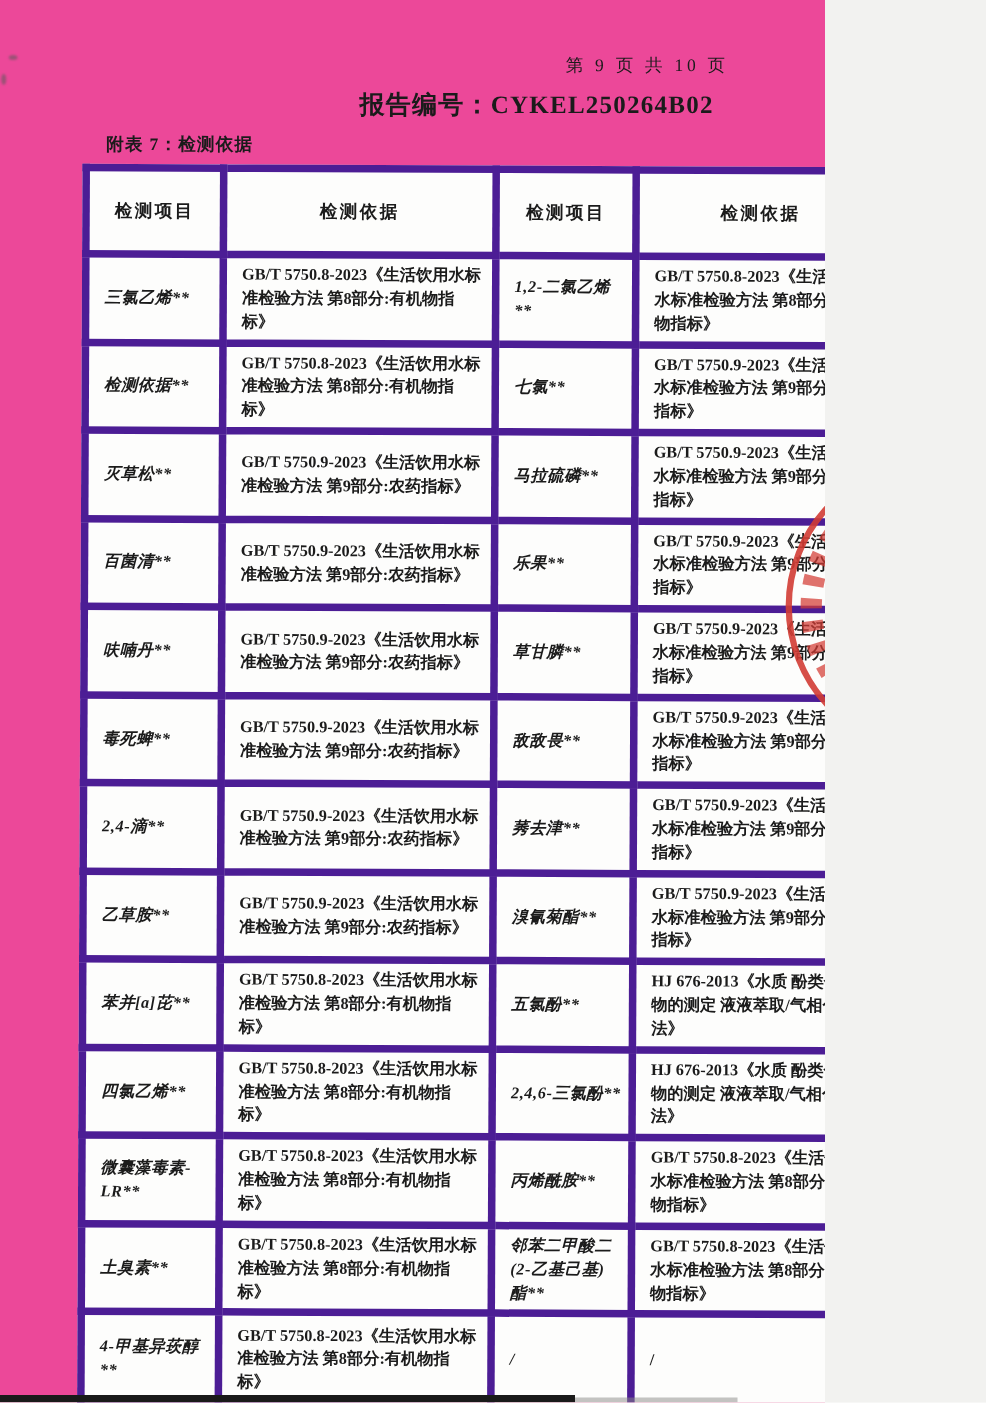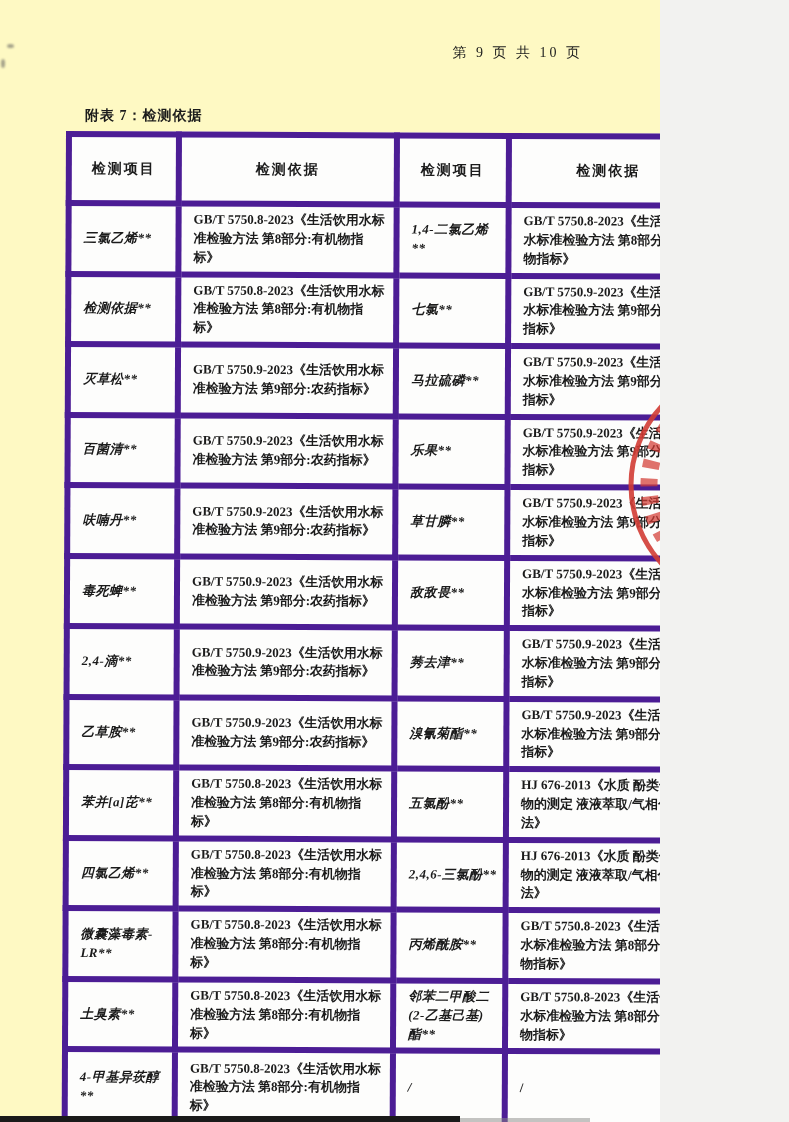--- a/index.html
+++ b/index.html
@@ -13,7 +13,7 @@
   .page {
     position: relative;
     width: 660px; height: 1122px;
-    background: #fef9c3;
+    background: #ec4899;
     overflow: hidden;
   }
   .page-indicator {

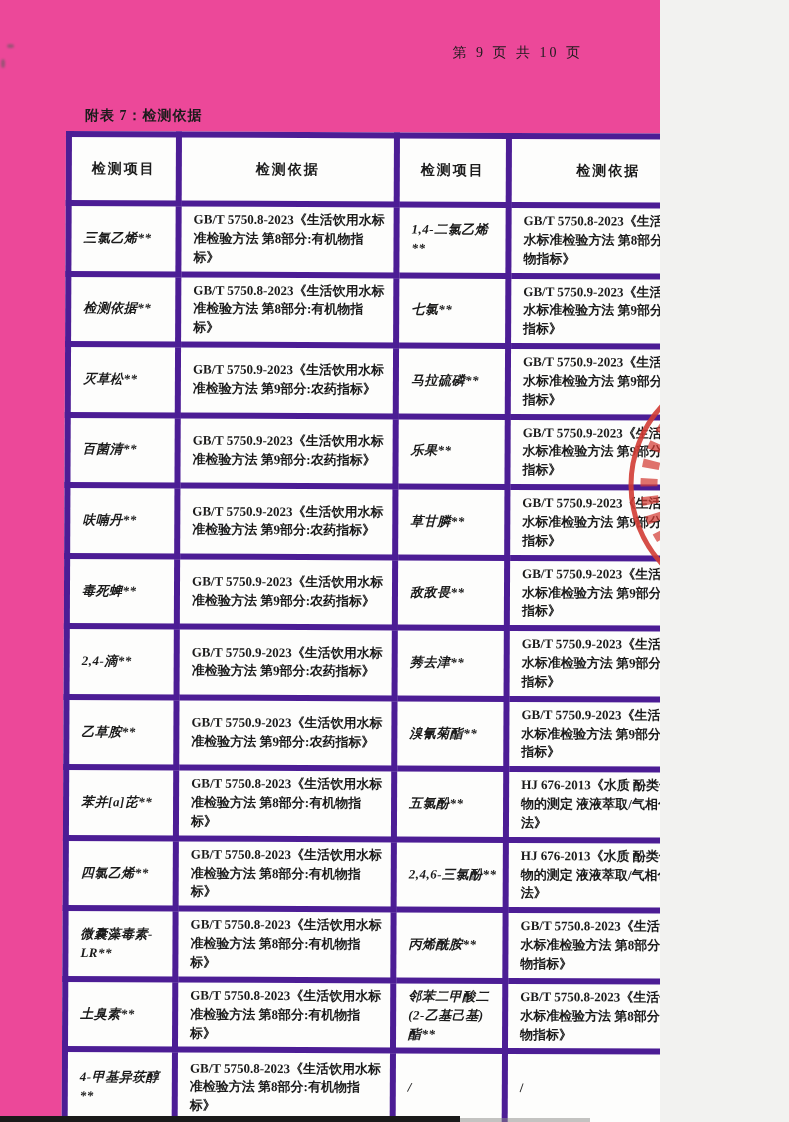--- a/index.html
+++ b/index.html
@@ -81,6 +81,9 @@
 
   <div class="page-indicator">第 9 页 共 10 页</div>
 
+  <div class="report-line">
+    <span>报告编号：</span><span class="num">CYKEL250264B02</span>
+  </div>
 
   <div class="table-title">附表 7：检测依据</div>
 

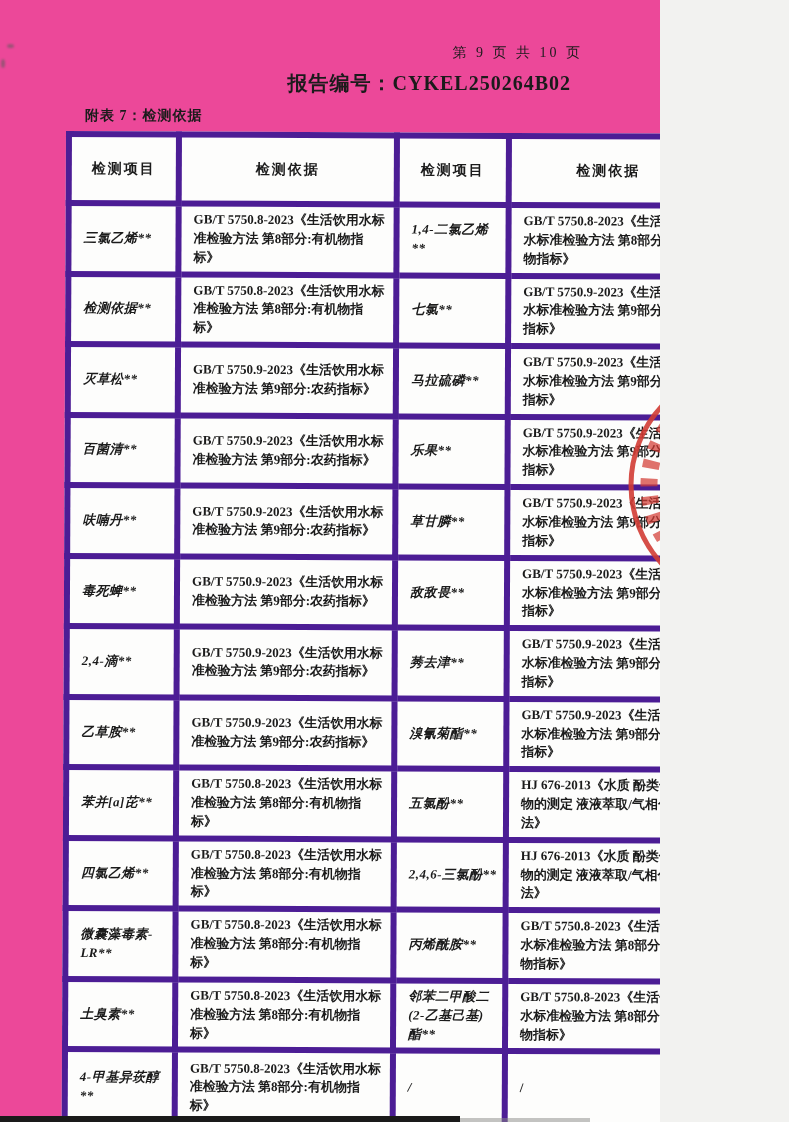--- a/index.html
+++ b/index.html
@@ -106,7 +106,7 @@
       <tr>
         <td class="item">三氯乙烯**</td>
         <td class="basis-text">GB/T 5750.8-2023《生活饮用水标准检验方法 第8部分:有机物指标》</td>
-        <td class="item">1,4-二氯乙烯**</td>
+        <td class="item">1,2-二氯乙烯**</td>
         <td class="basis-text">GB/T 5750.8-2023《生活饮用水标准检验方法 第8部分:有机物指标》</td>
       </tr>
       <tr>

